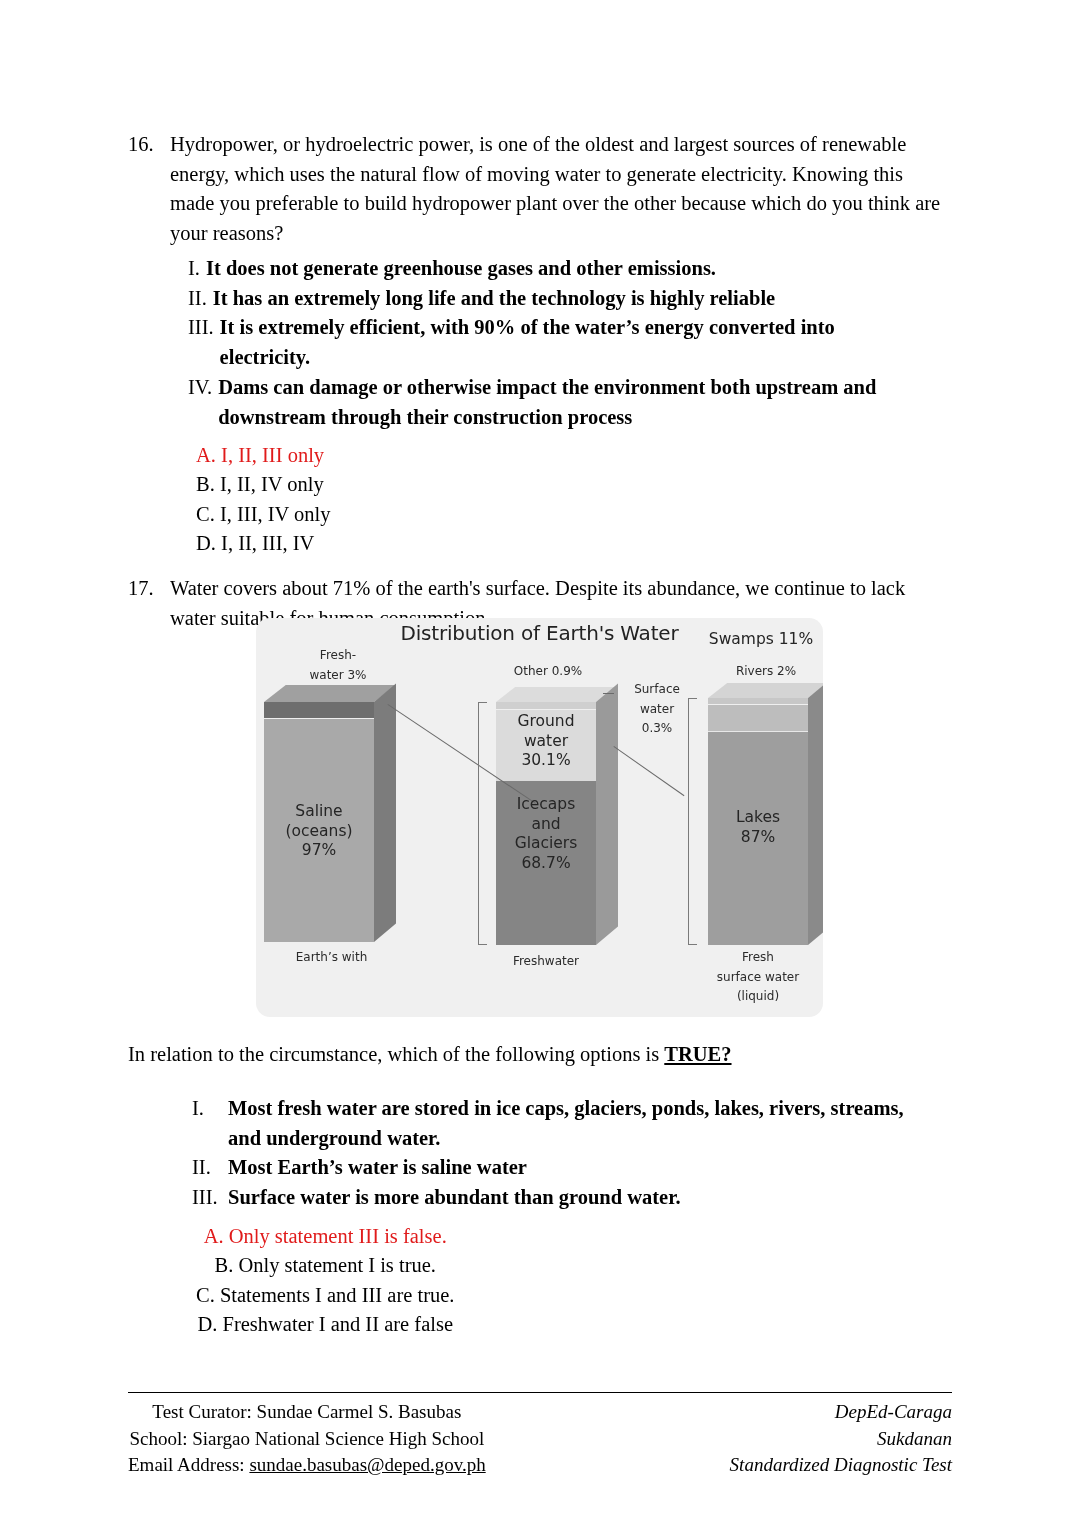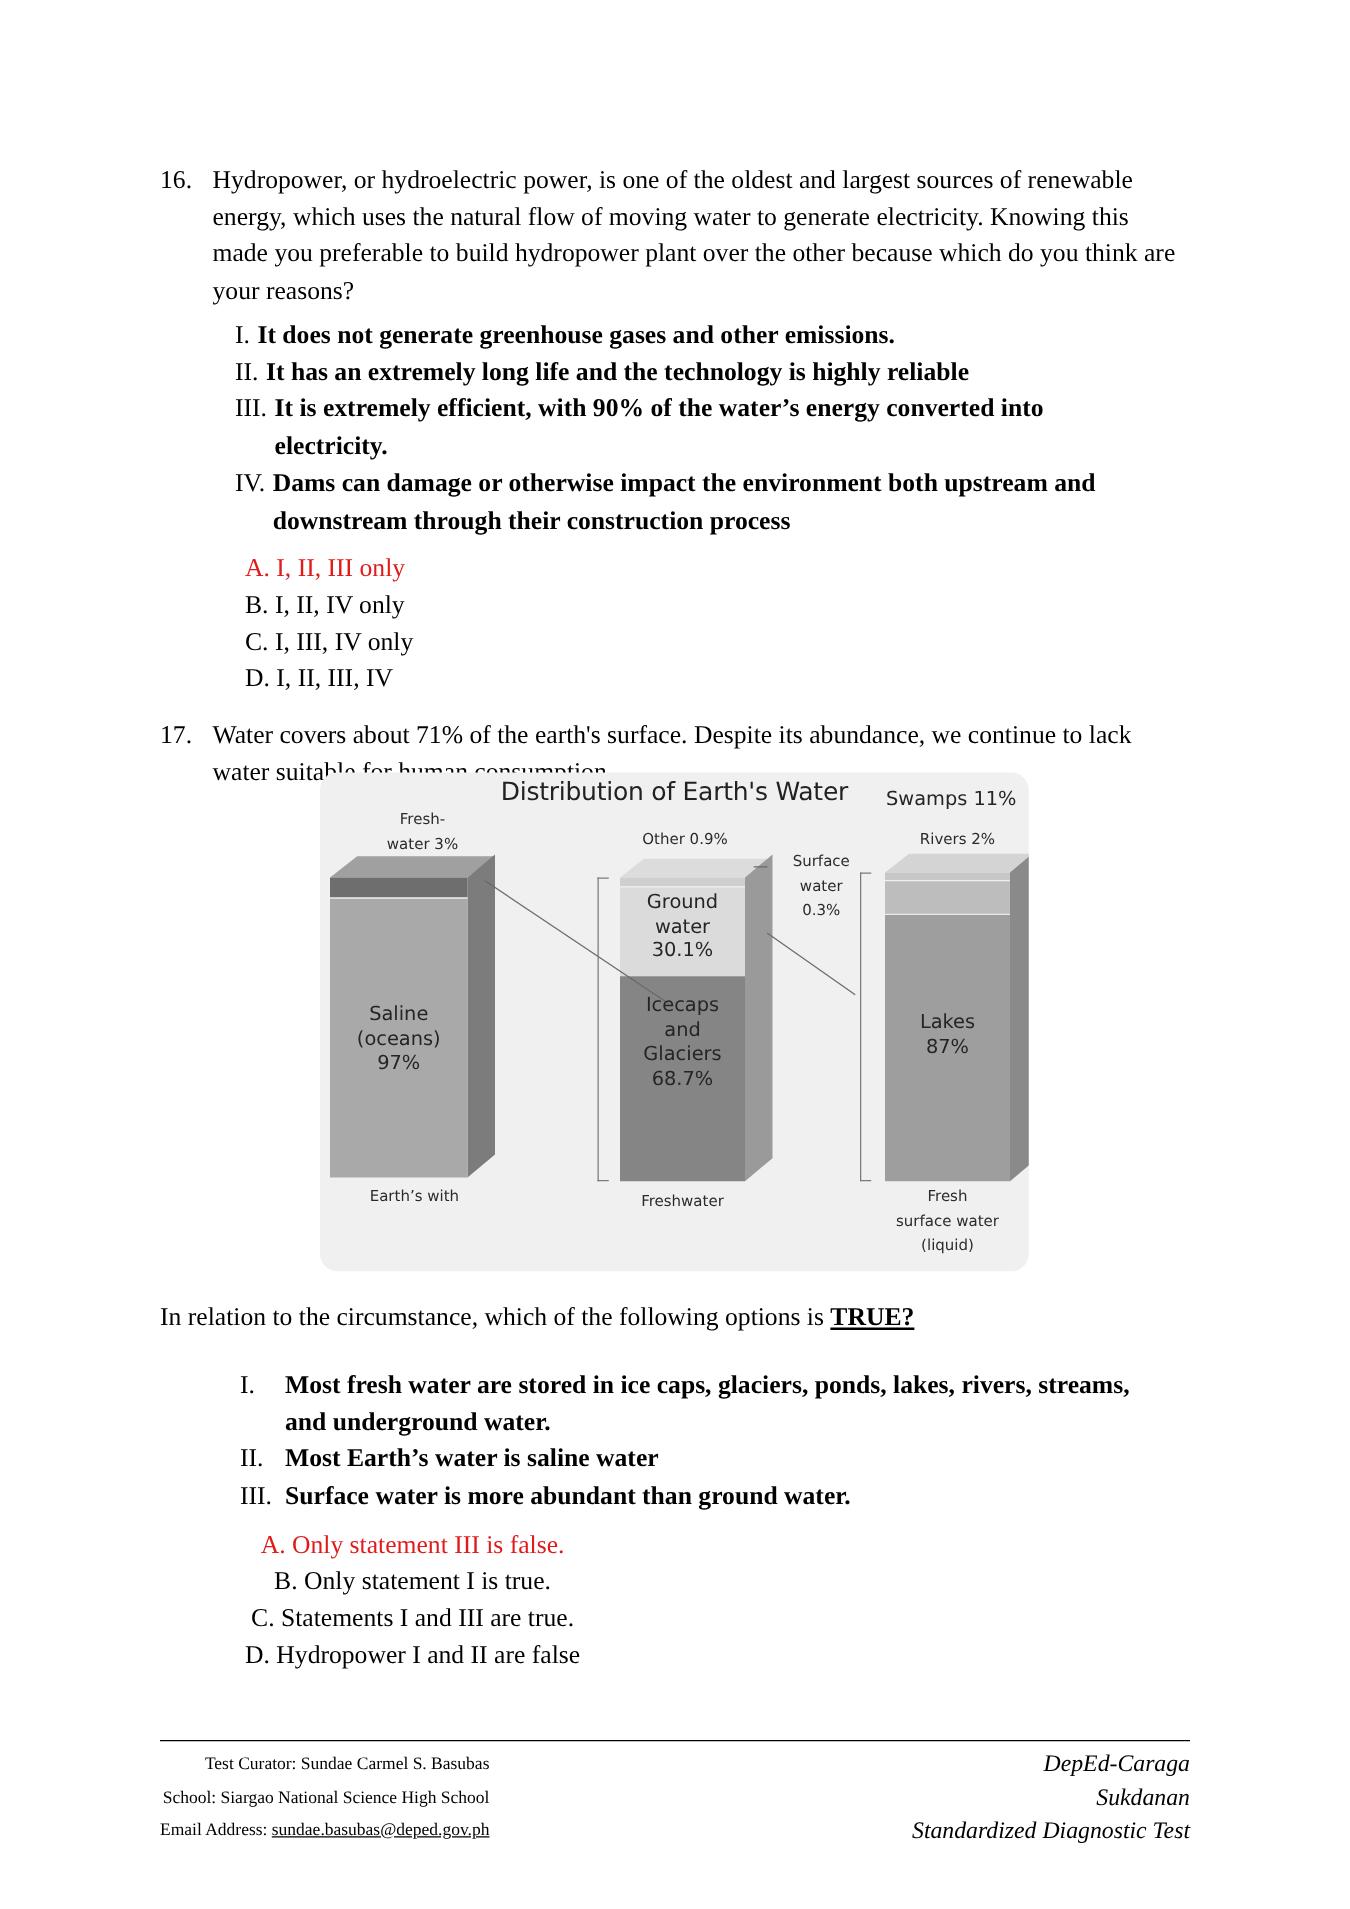--- a/index.html
+++ b/index.html
@@ -367,7 +367,7 @@
     <li class="choice correct" data-name="choice-17-a">A. Only statement III is false.</li>
     <li class="choice" data-name="choice-17-b">B. Only statement I is true.</li>
     <li class="choice" data-name="choice-17-c">C. Statements I and III are true.</li>
-    <li class="choice" data-name="choice-17-d">D. Hydropower I and II are false</li>
+    <li class="choice" data-name="choice-17-d">D. Freshwater I and II are false</li>
   </ul>
 
   <div class="footer-rule" data-name="footer-divider"></div>

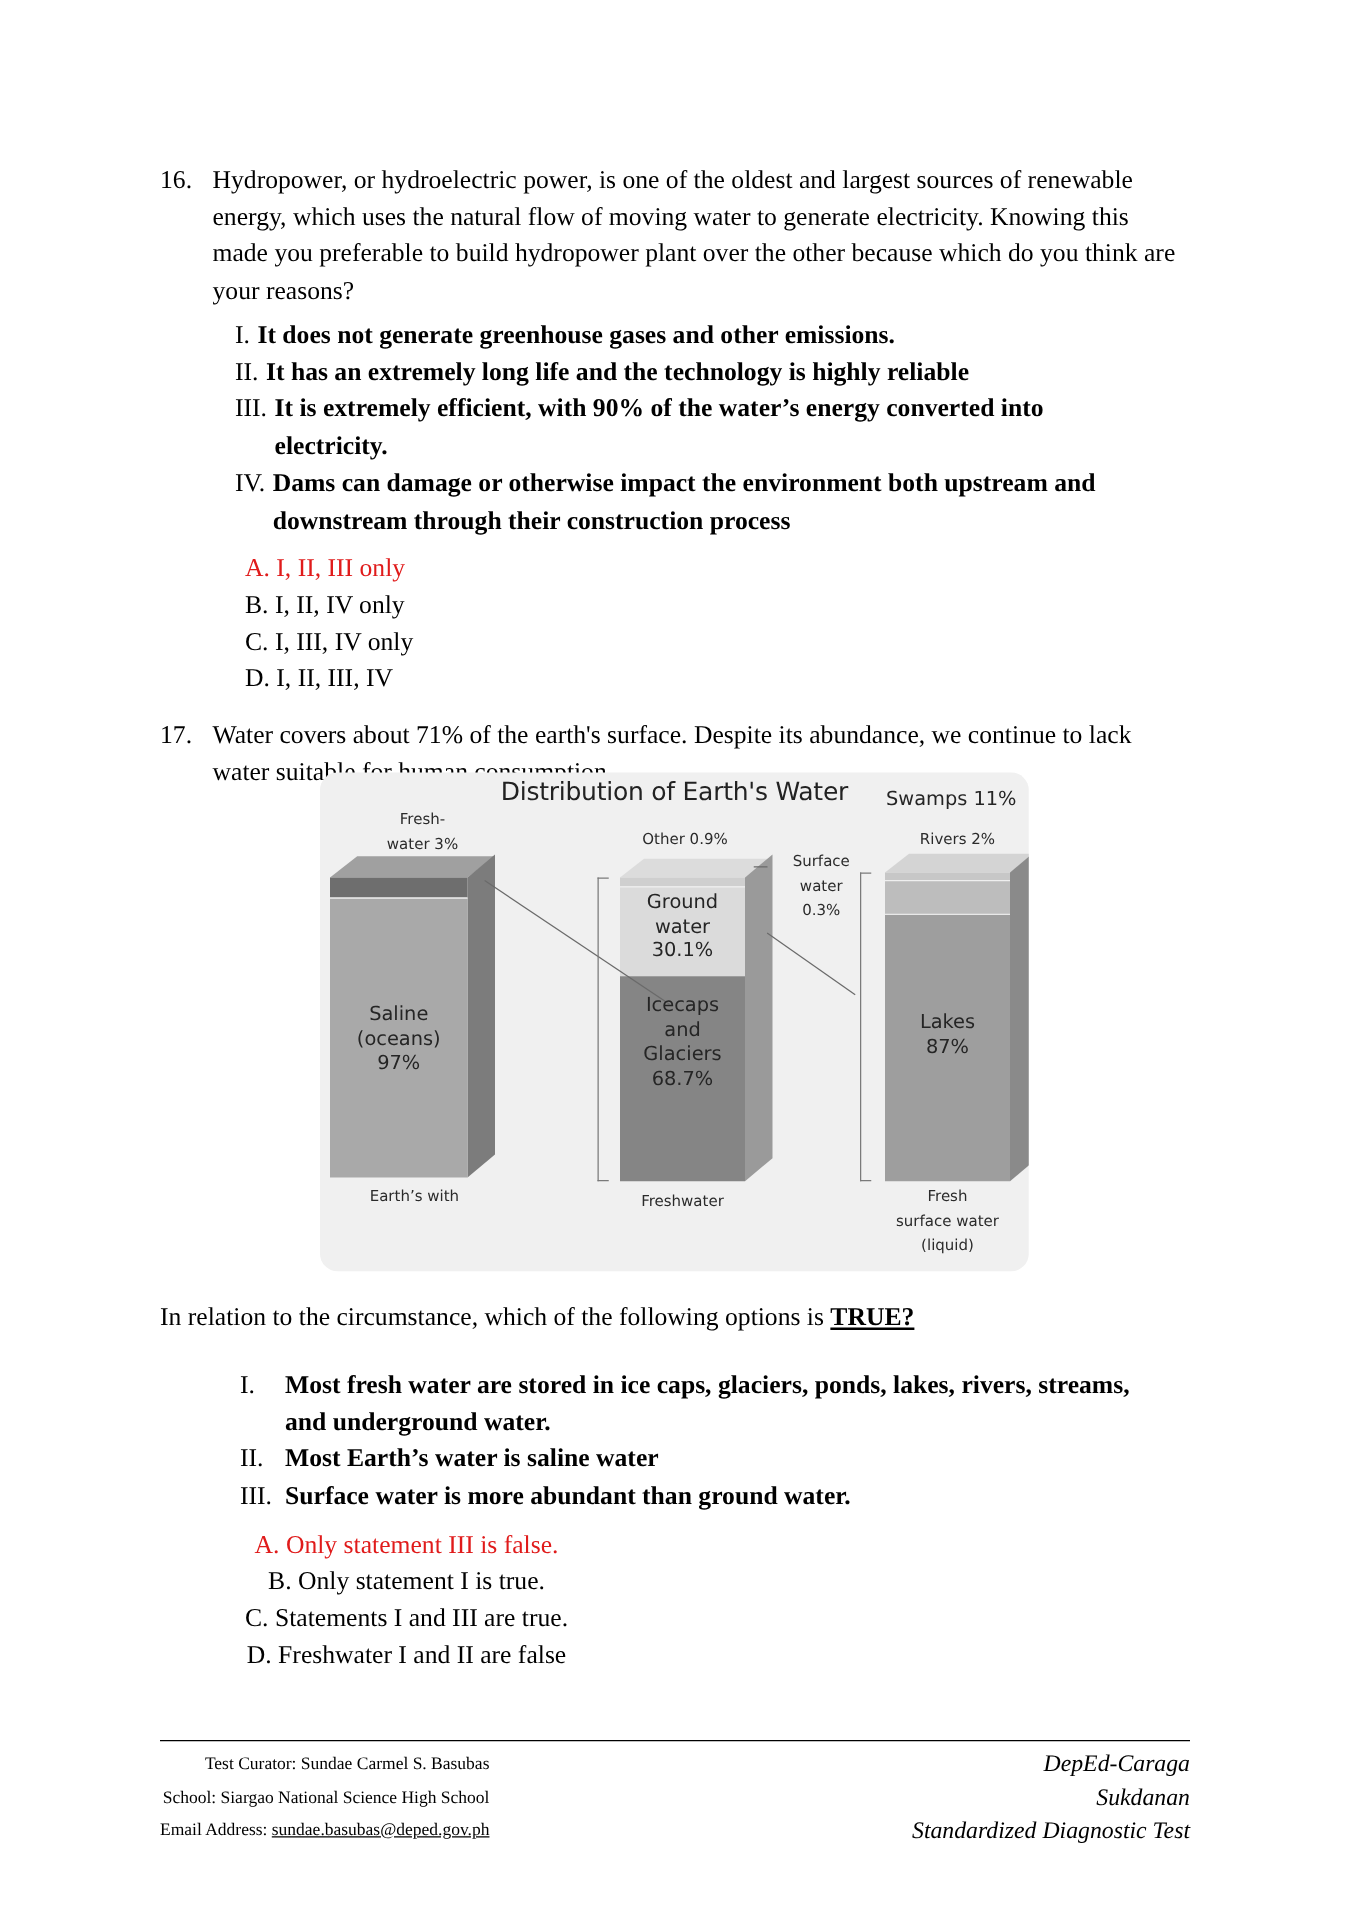--- a/index.html
+++ b/index.html
@@ -100,9 +100,9 @@
     position: absolute;
     left: 128px;
     top: 1399px;
-    font-size: 14px;
+    font-size: 19px;
     line-height: 26.5px;
-    text-align: right;
+    text-align: center;
   }
   .footer-right {
     position: absolute;

